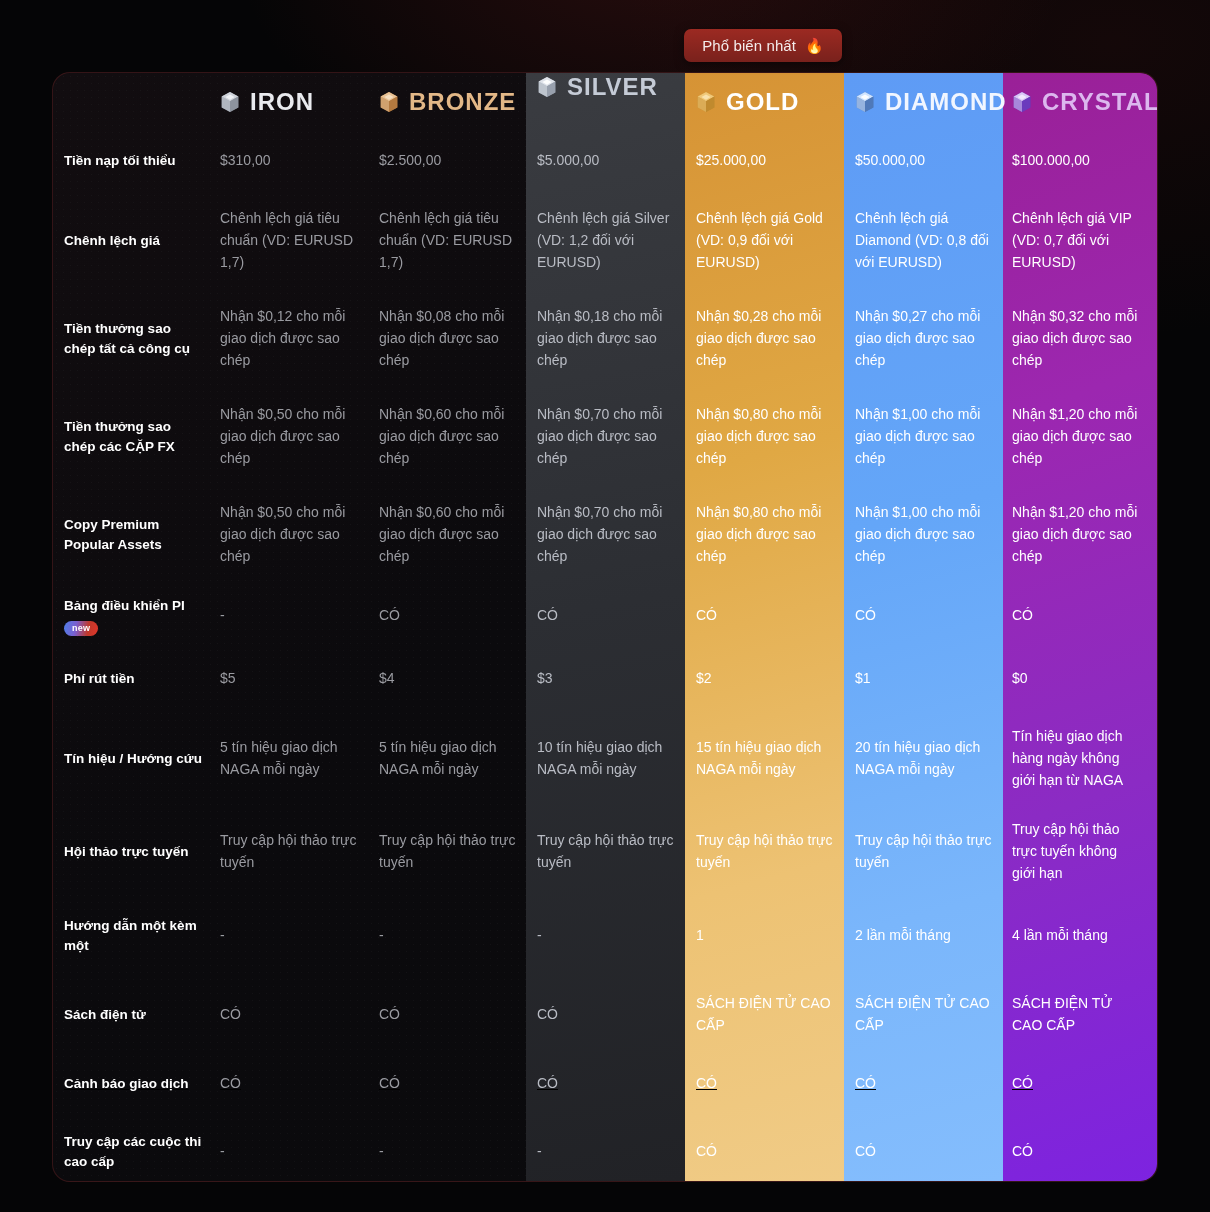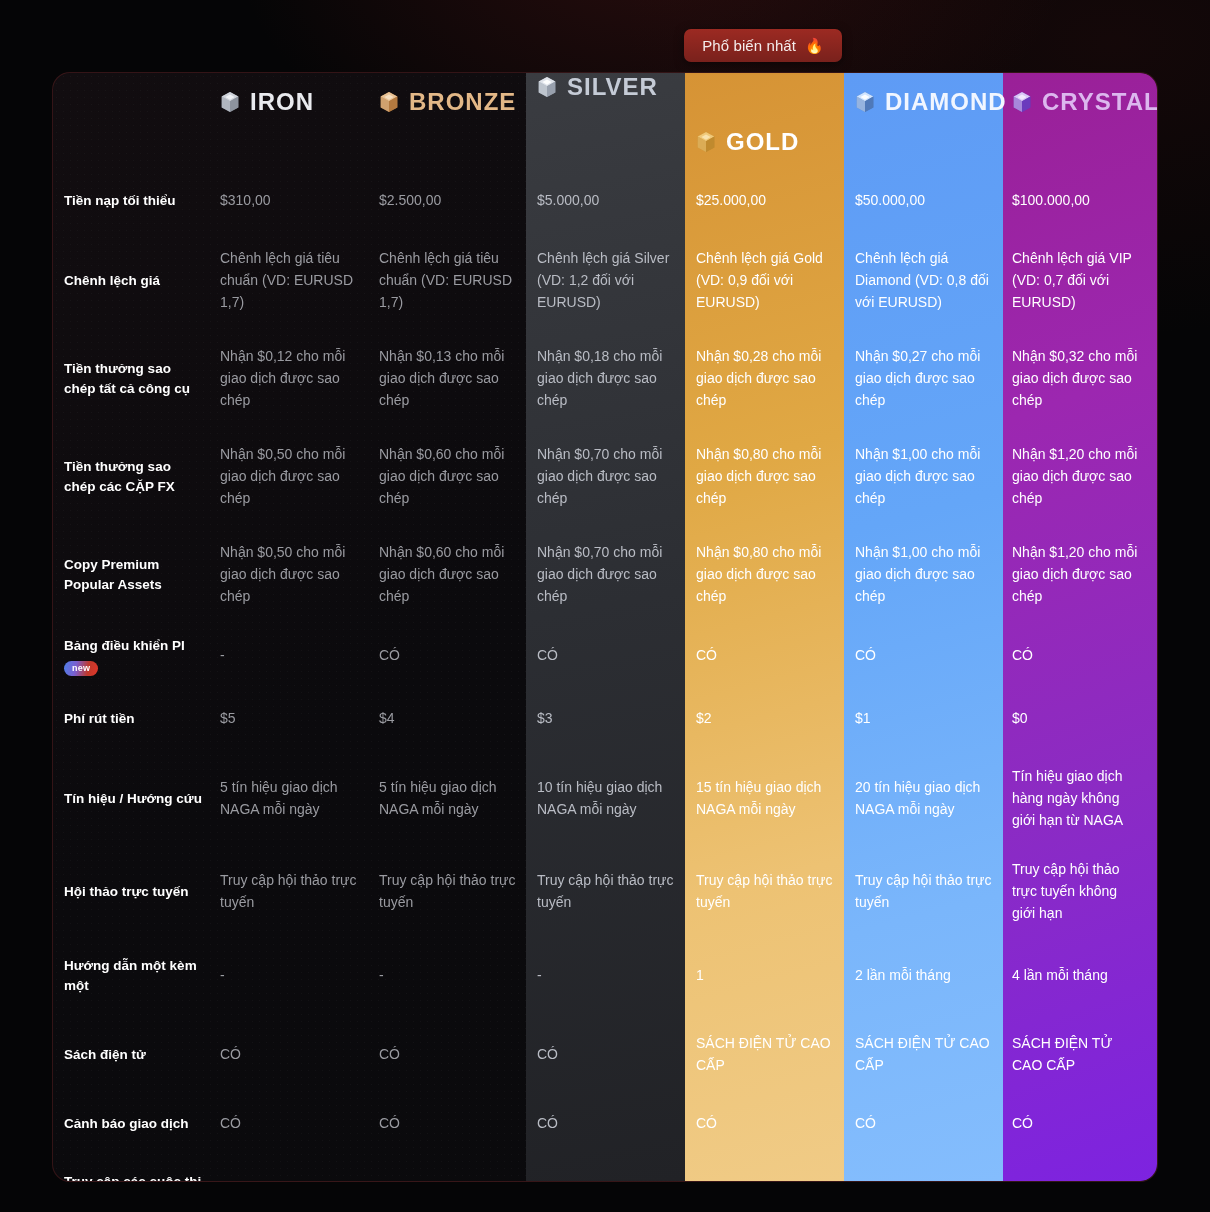--- a/index.html
+++ b/index.html
@@ -184,7 +184,7 @@
               </span>
         <span class="tier-name">SILVER</span>
       </span>
-    </div><div class="cell t-gold" style="height:57px;display:flex;align-items:center;margin-top:40px;">
+    </div><div class="cell t-gold" style="height:57px;display:flex;align-items:center;">
       <span class="hcell-inner">
         <span>
                 <svg class="gem" viewBox="0 0 24 26">

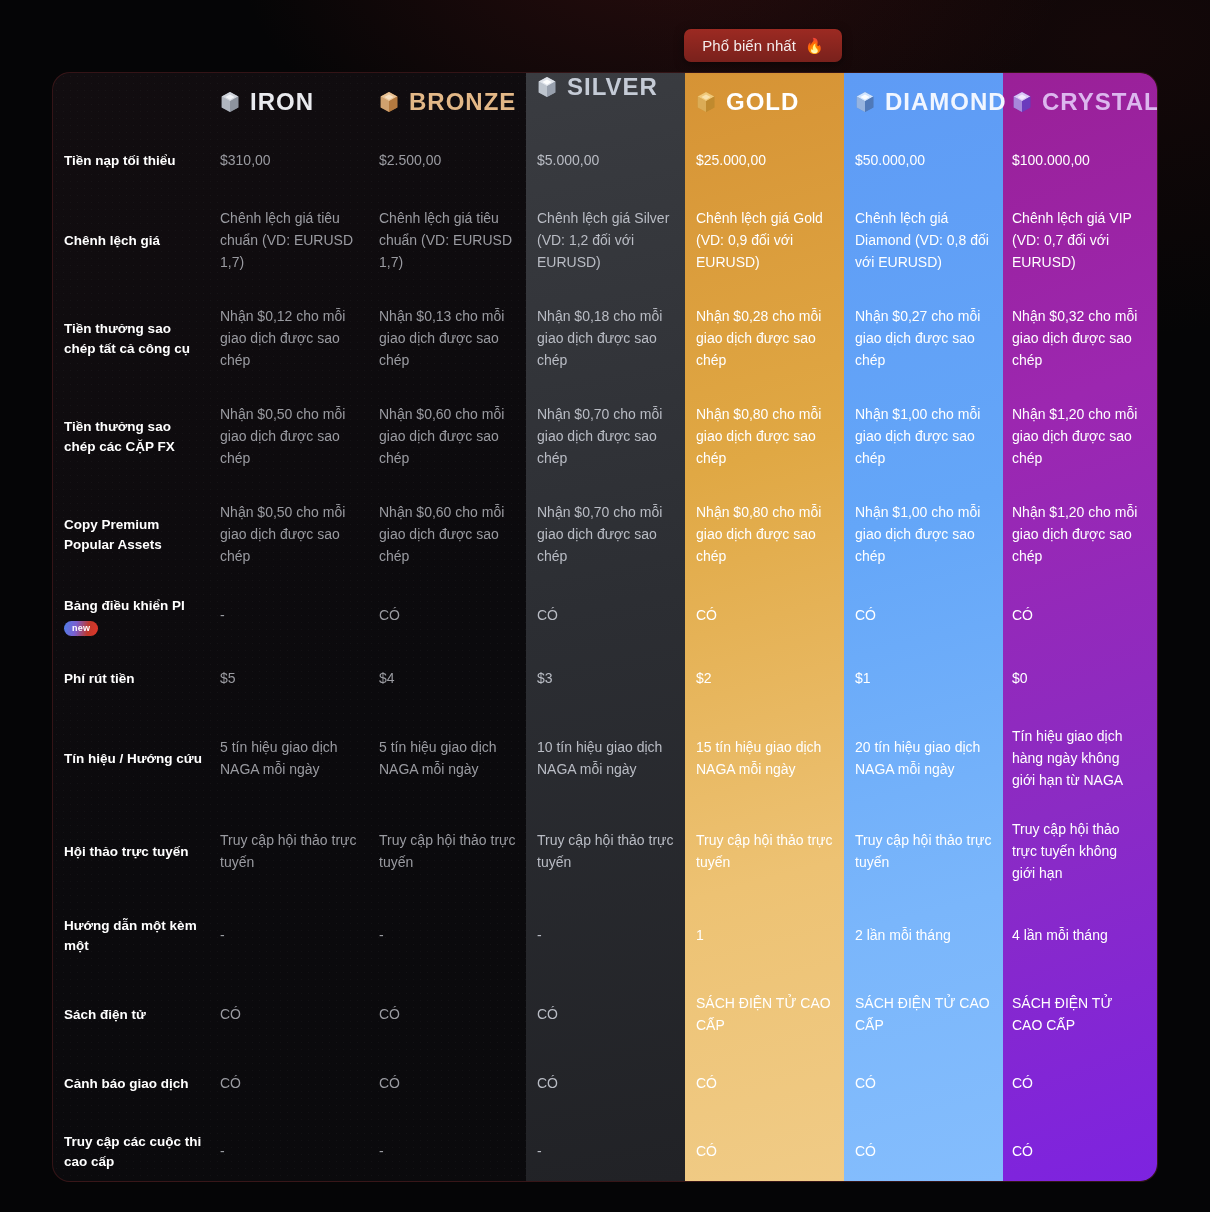--- a/index.html
+++ b/index.html
@@ -268,7 +268,7 @@
     </div><div class="cell c-dark" style="min-height:98px">
         <span class="val">Nhận $0,12 cho mỗi giao dịch được sao chép</span>
       </div><div class="cell c-dark" style="min-height:98px">
-        <span class="val">Nhận $0,13 cho mỗi giao dịch được sao chép</span>
+        <span class="val">Nhận $0,08 cho mỗi giao dịch được sao chép</span>
       </div><div class="cell c-silver" style="min-height:98px">
         <span class="val">Nhận $0,18 cho mỗi giao dịch được sao chép</span>
       </div><div class="cell c-gold" style="min-height:98px">

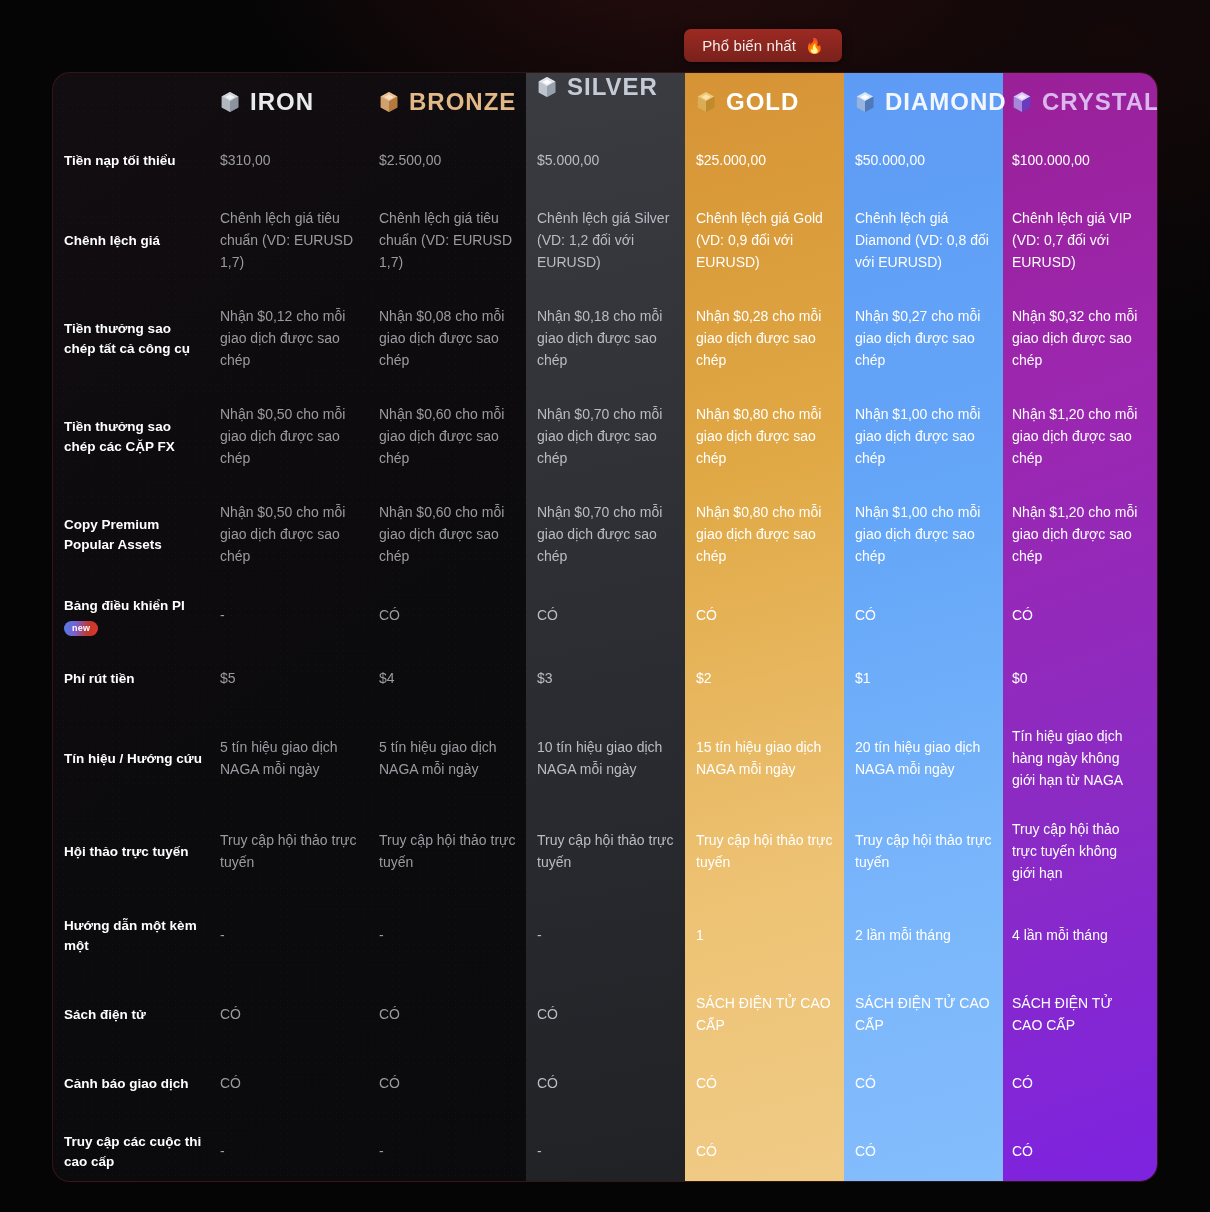--- a/index.html
+++ b/index.html
@@ -127,7 +127,7 @@
   .h-64  .cell { min-height: 64px; }
   .h-80  .cell { min-height: 80px; }
   .h-78  .cell { min-height: 78px; }
-  .h-60  .cell { min-height: 60px; }
+  .h-60  .cell { min-height: 60px; text-decoration: underline; }
 </style>
 </head>
 <body>

